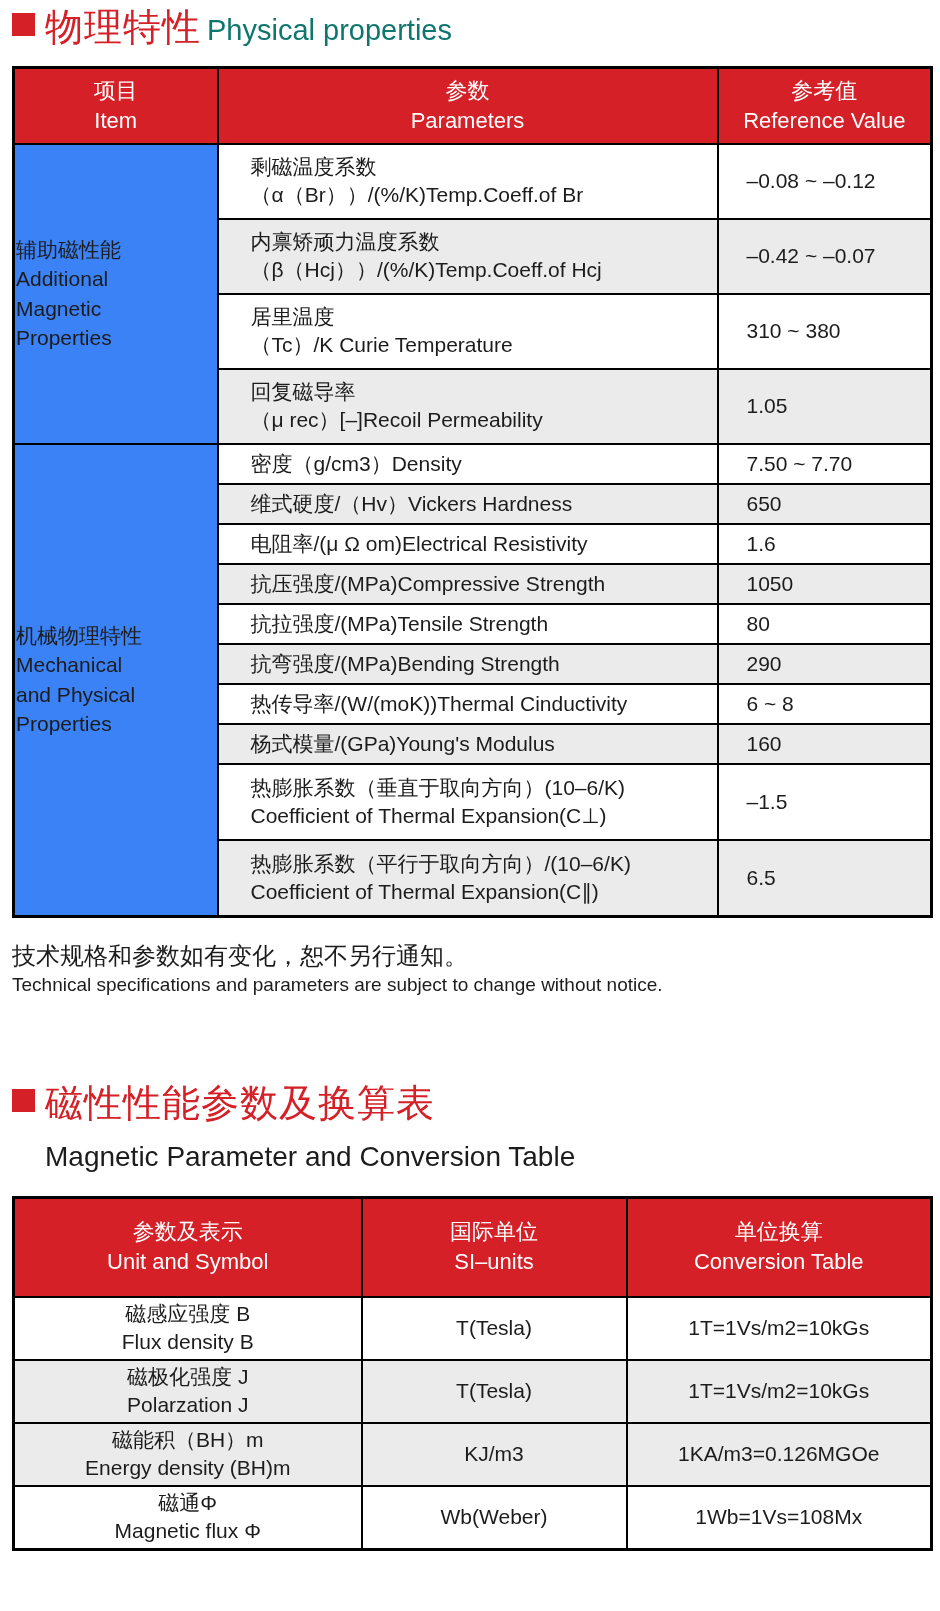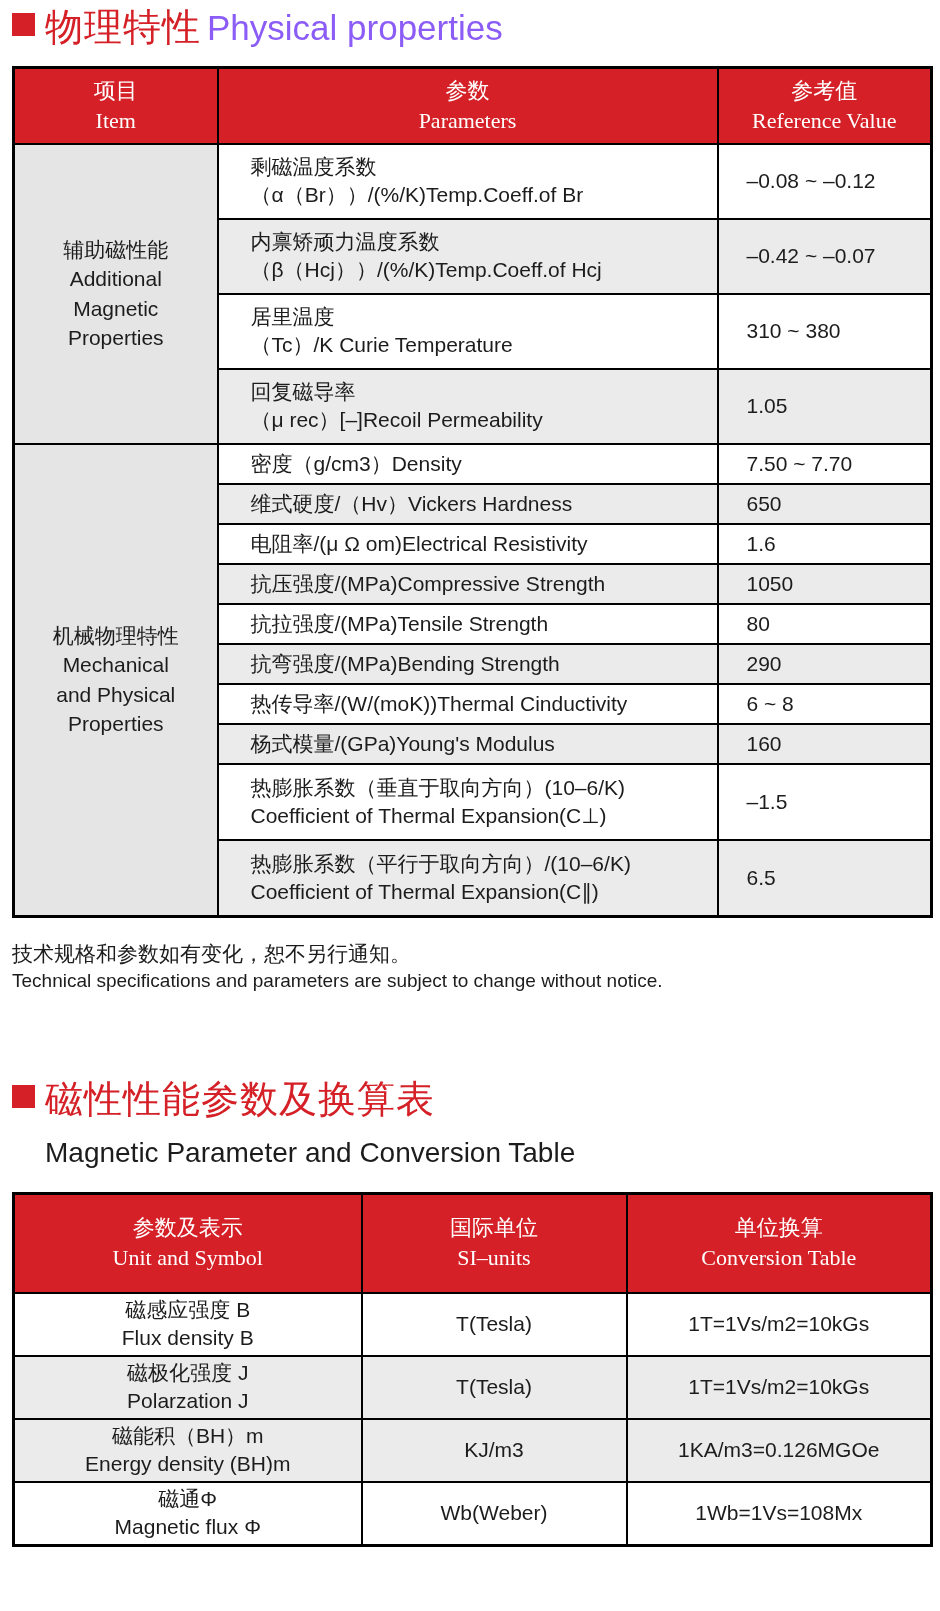--- a/index.html
+++ b/index.html
@@ -39,8 +39,8 @@
     letter-spacing: 1px;
   }
   .heading-en-inline {
-    color: #8b5cf6;
-    font-size: 35px;
+    color: #0f766e;
+    font-size: 29px;
     margin-left: 6px;
     text-align: center;
   }

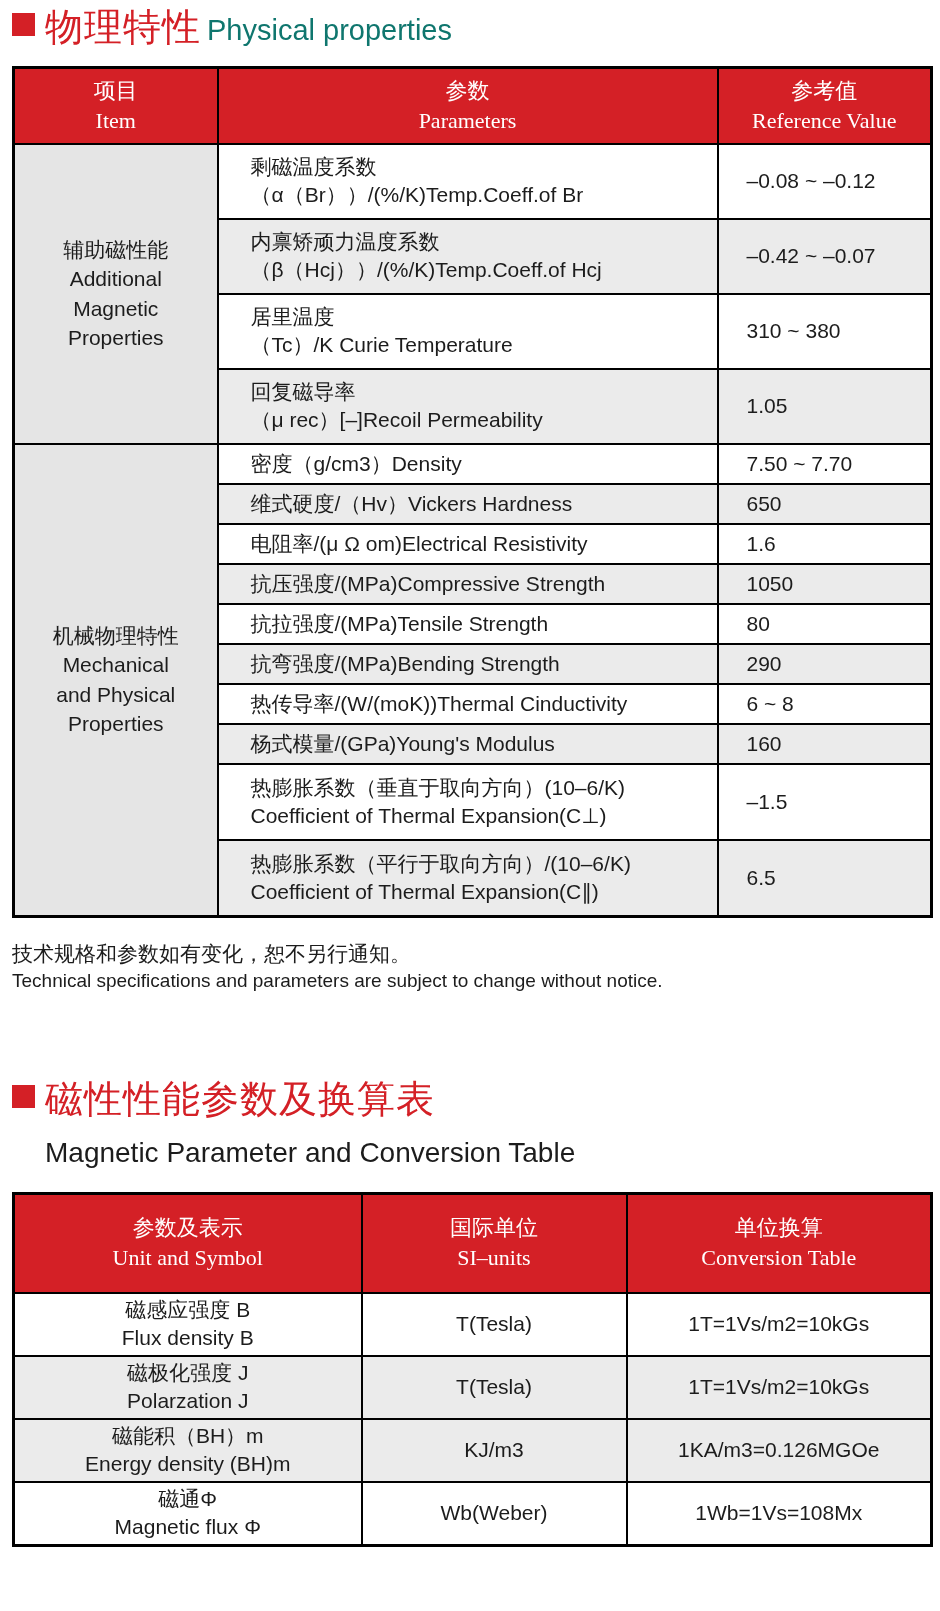--- a/index.html
+++ b/index.html
@@ -67,7 +67,6 @@
     text-align: center;
     white-space: pre-line;
     line-height: 1.35;
-    font-family: Liberation Serif, serif;
   }
   td {
     font-size: 21px;

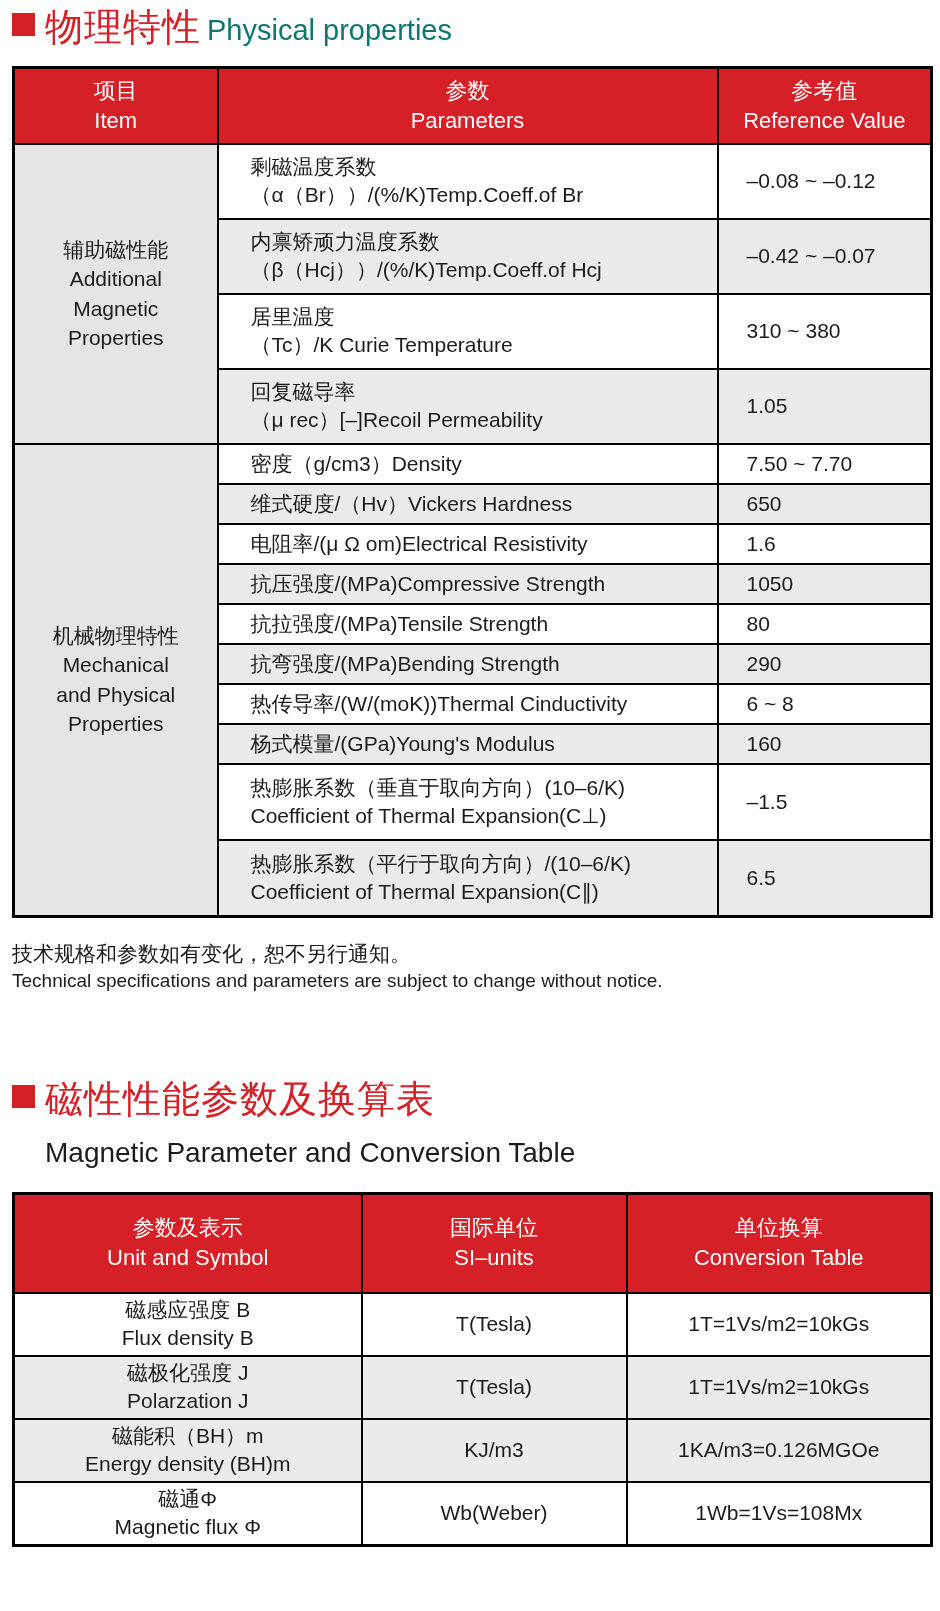--- a/index.html
+++ b/index.html
@@ -80,8 +80,7 @@
   .t1 col.c-value { width: 214px; }
   .t1 th { height: 72px; }
   .t1 td.group {
-    text-align: center;
-    background: #e5e5e5;
+    background: #3b82f6;
     line-height: 1.4;
     font-size: 21px;
   }

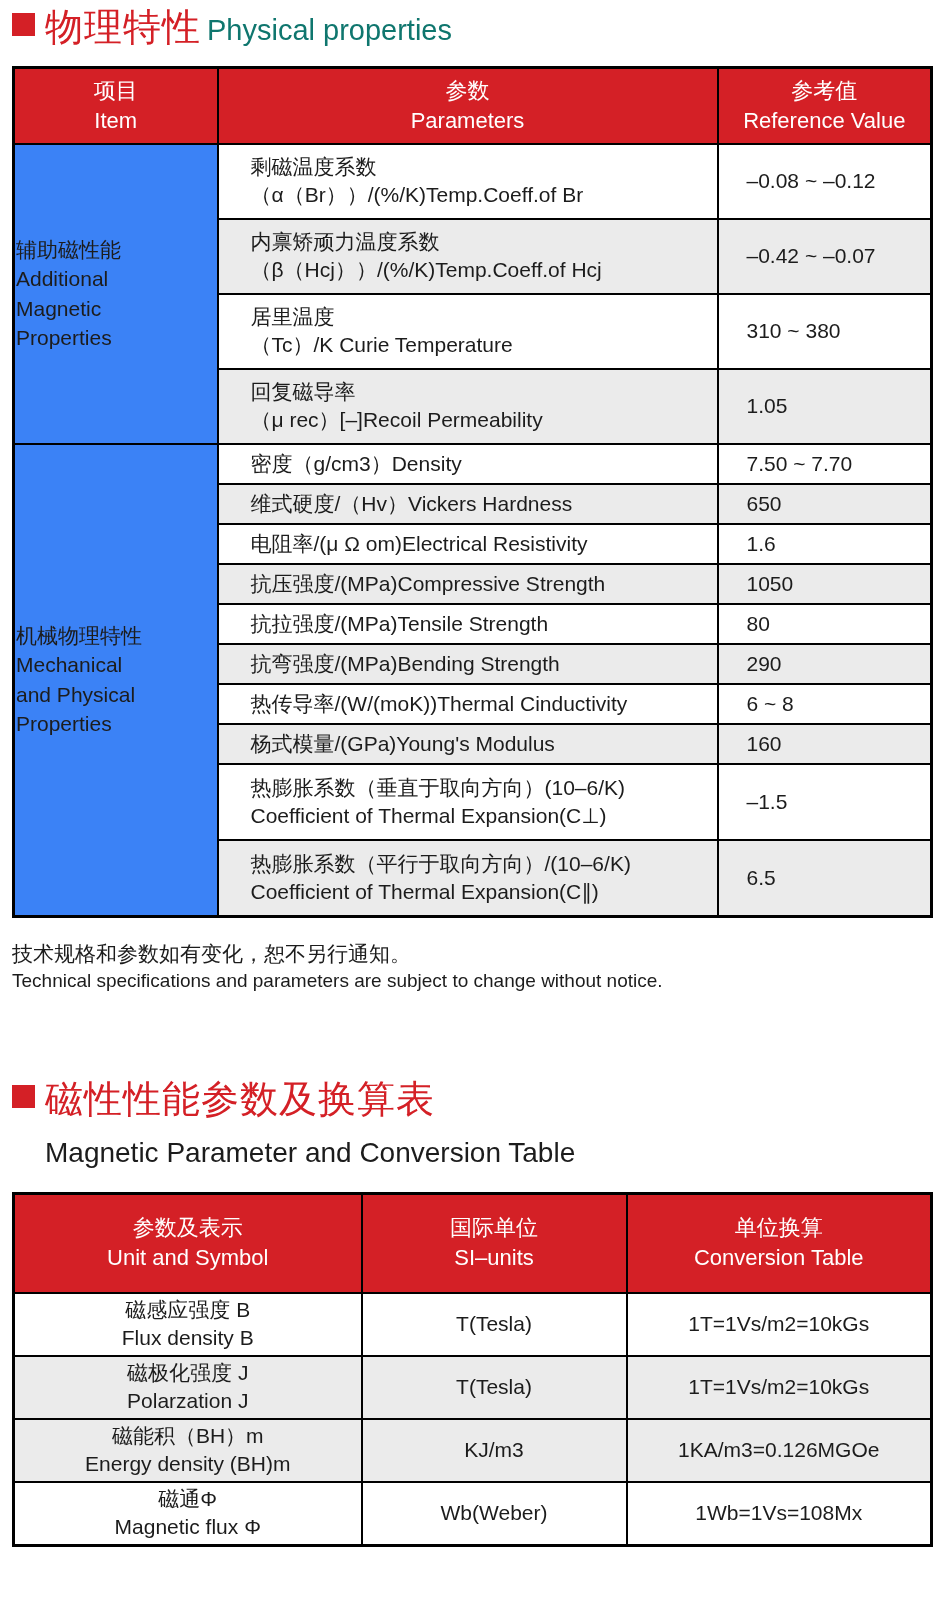--- a/index.html
+++ b/index.html
@@ -95,7 +95,7 @@
     margin: 22px 0 0 12px;
     line-height: 1.35;
   }
-  .note-zh { font-size: 21px; display: block; }
+  .note-zh { font-size: 24px; display: block; }
   .note-en { font-size: 19px; display: block; }
   
   .heading2 { margin-top: 84px; }

